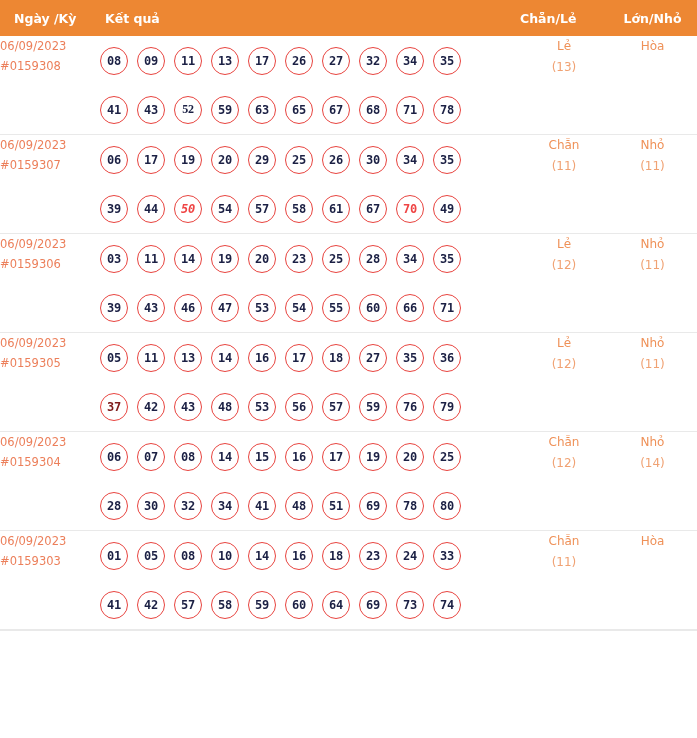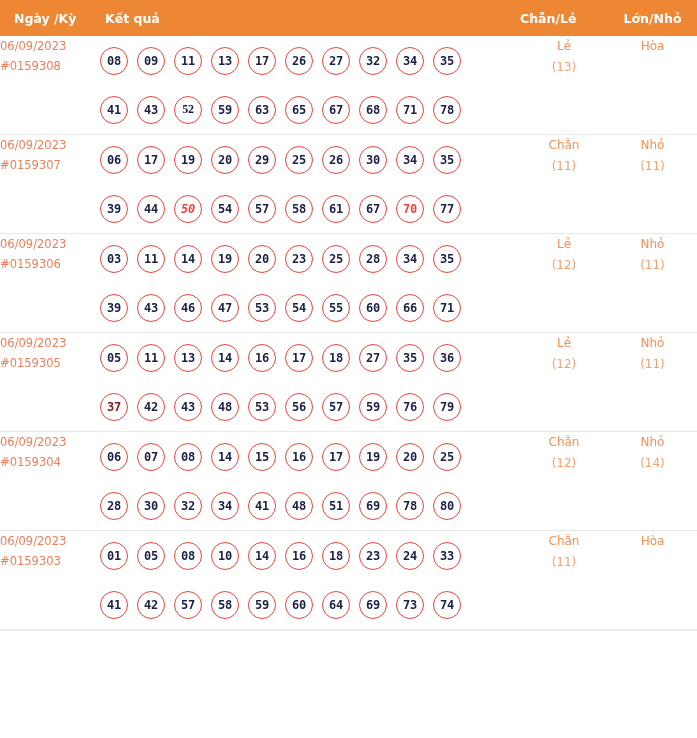--- a/index.html
+++ b/index.html
@@ -183,7 +183,7 @@
             <span class="ball" style="border-color: rgb(232, 68, 63); color: rgb(27, 32, 68);">61</span>
             <span class="ball" style="border-color: rgb(232, 68, 63); color: rgb(27, 32, 68);">67</span>
             <span class="ball" style="border-color: rgb(232, 68, 63); color: #ef4444;">70</span>
-            <span class="ball" style="border-color: rgb(232, 68, 63); color: rgb(27, 32, 68);">77</span>
+            <span class="ball" style="border-color: rgb(232, 68, 63); color: rgb(27, 32, 68);">49</span>
           </div>
         </td>
         <td class="cell-parity" style="color: rgb(239, 145, 88); border-bottom-color: rgb(233, 233, 233);">

